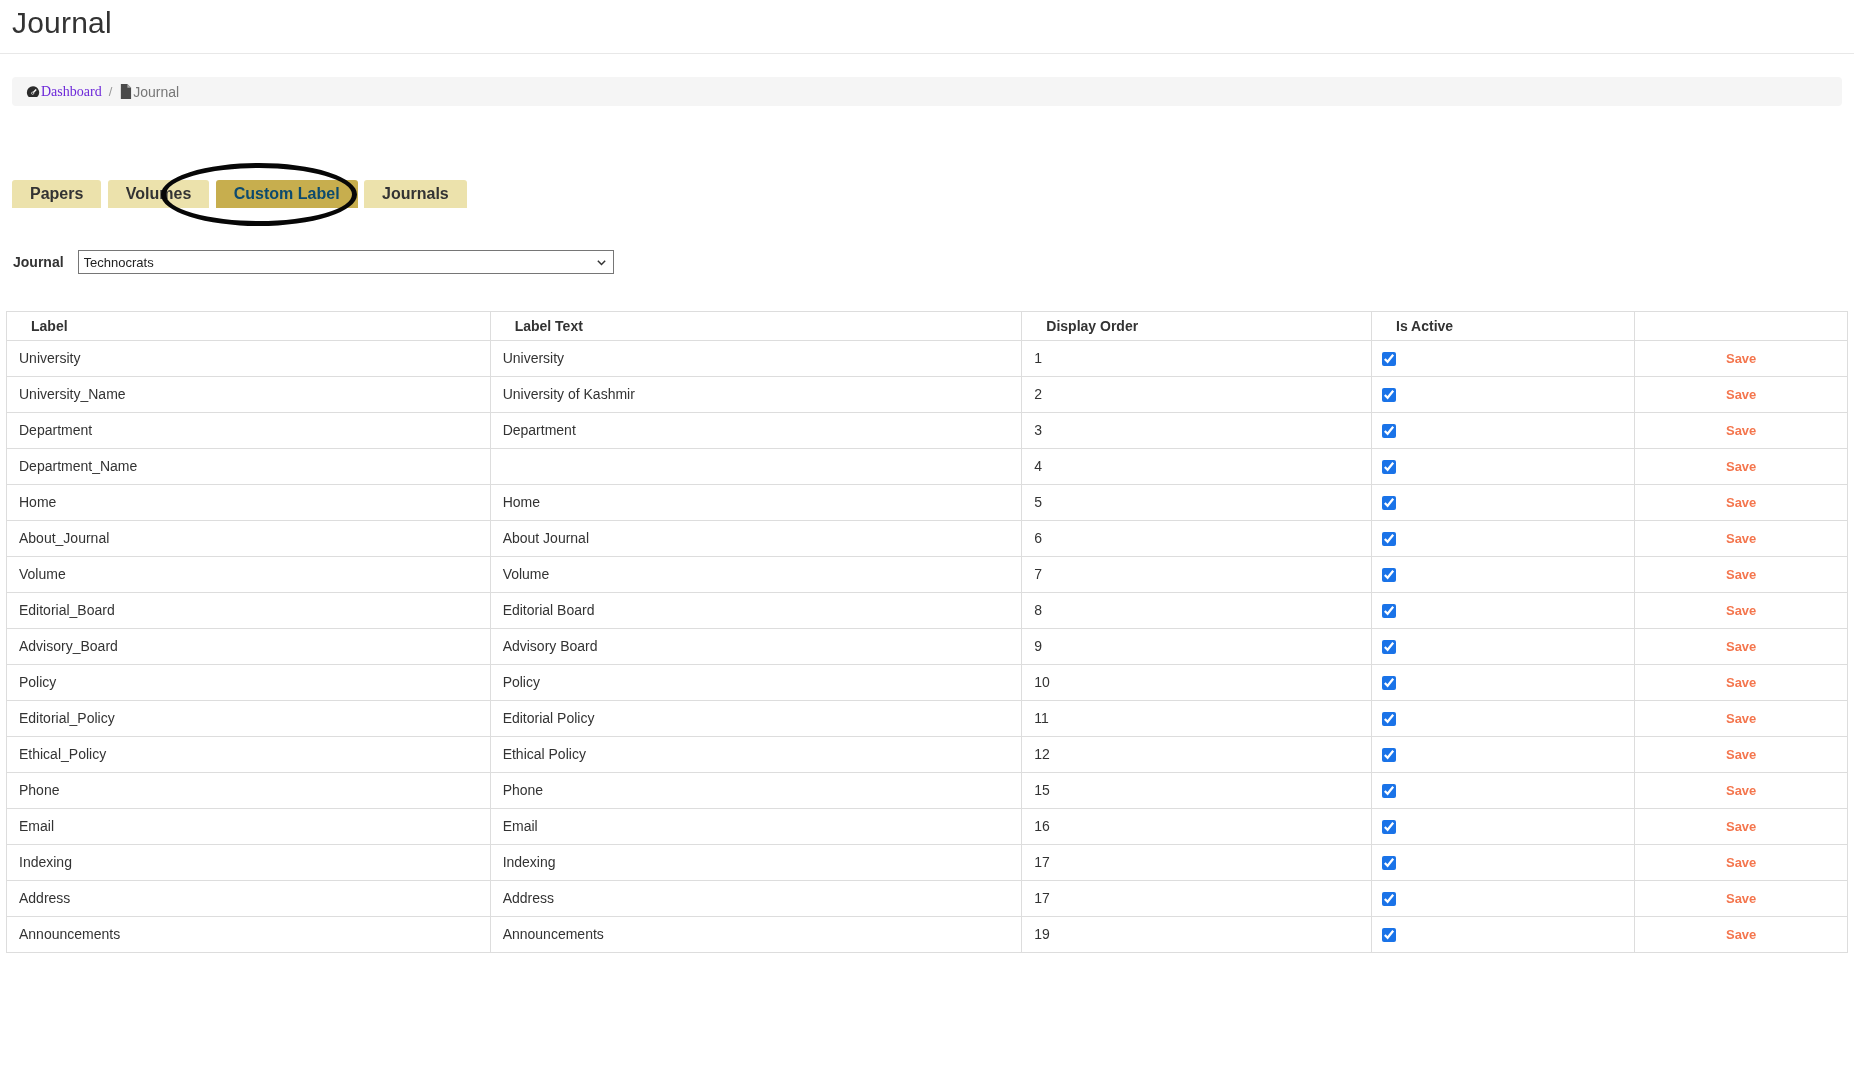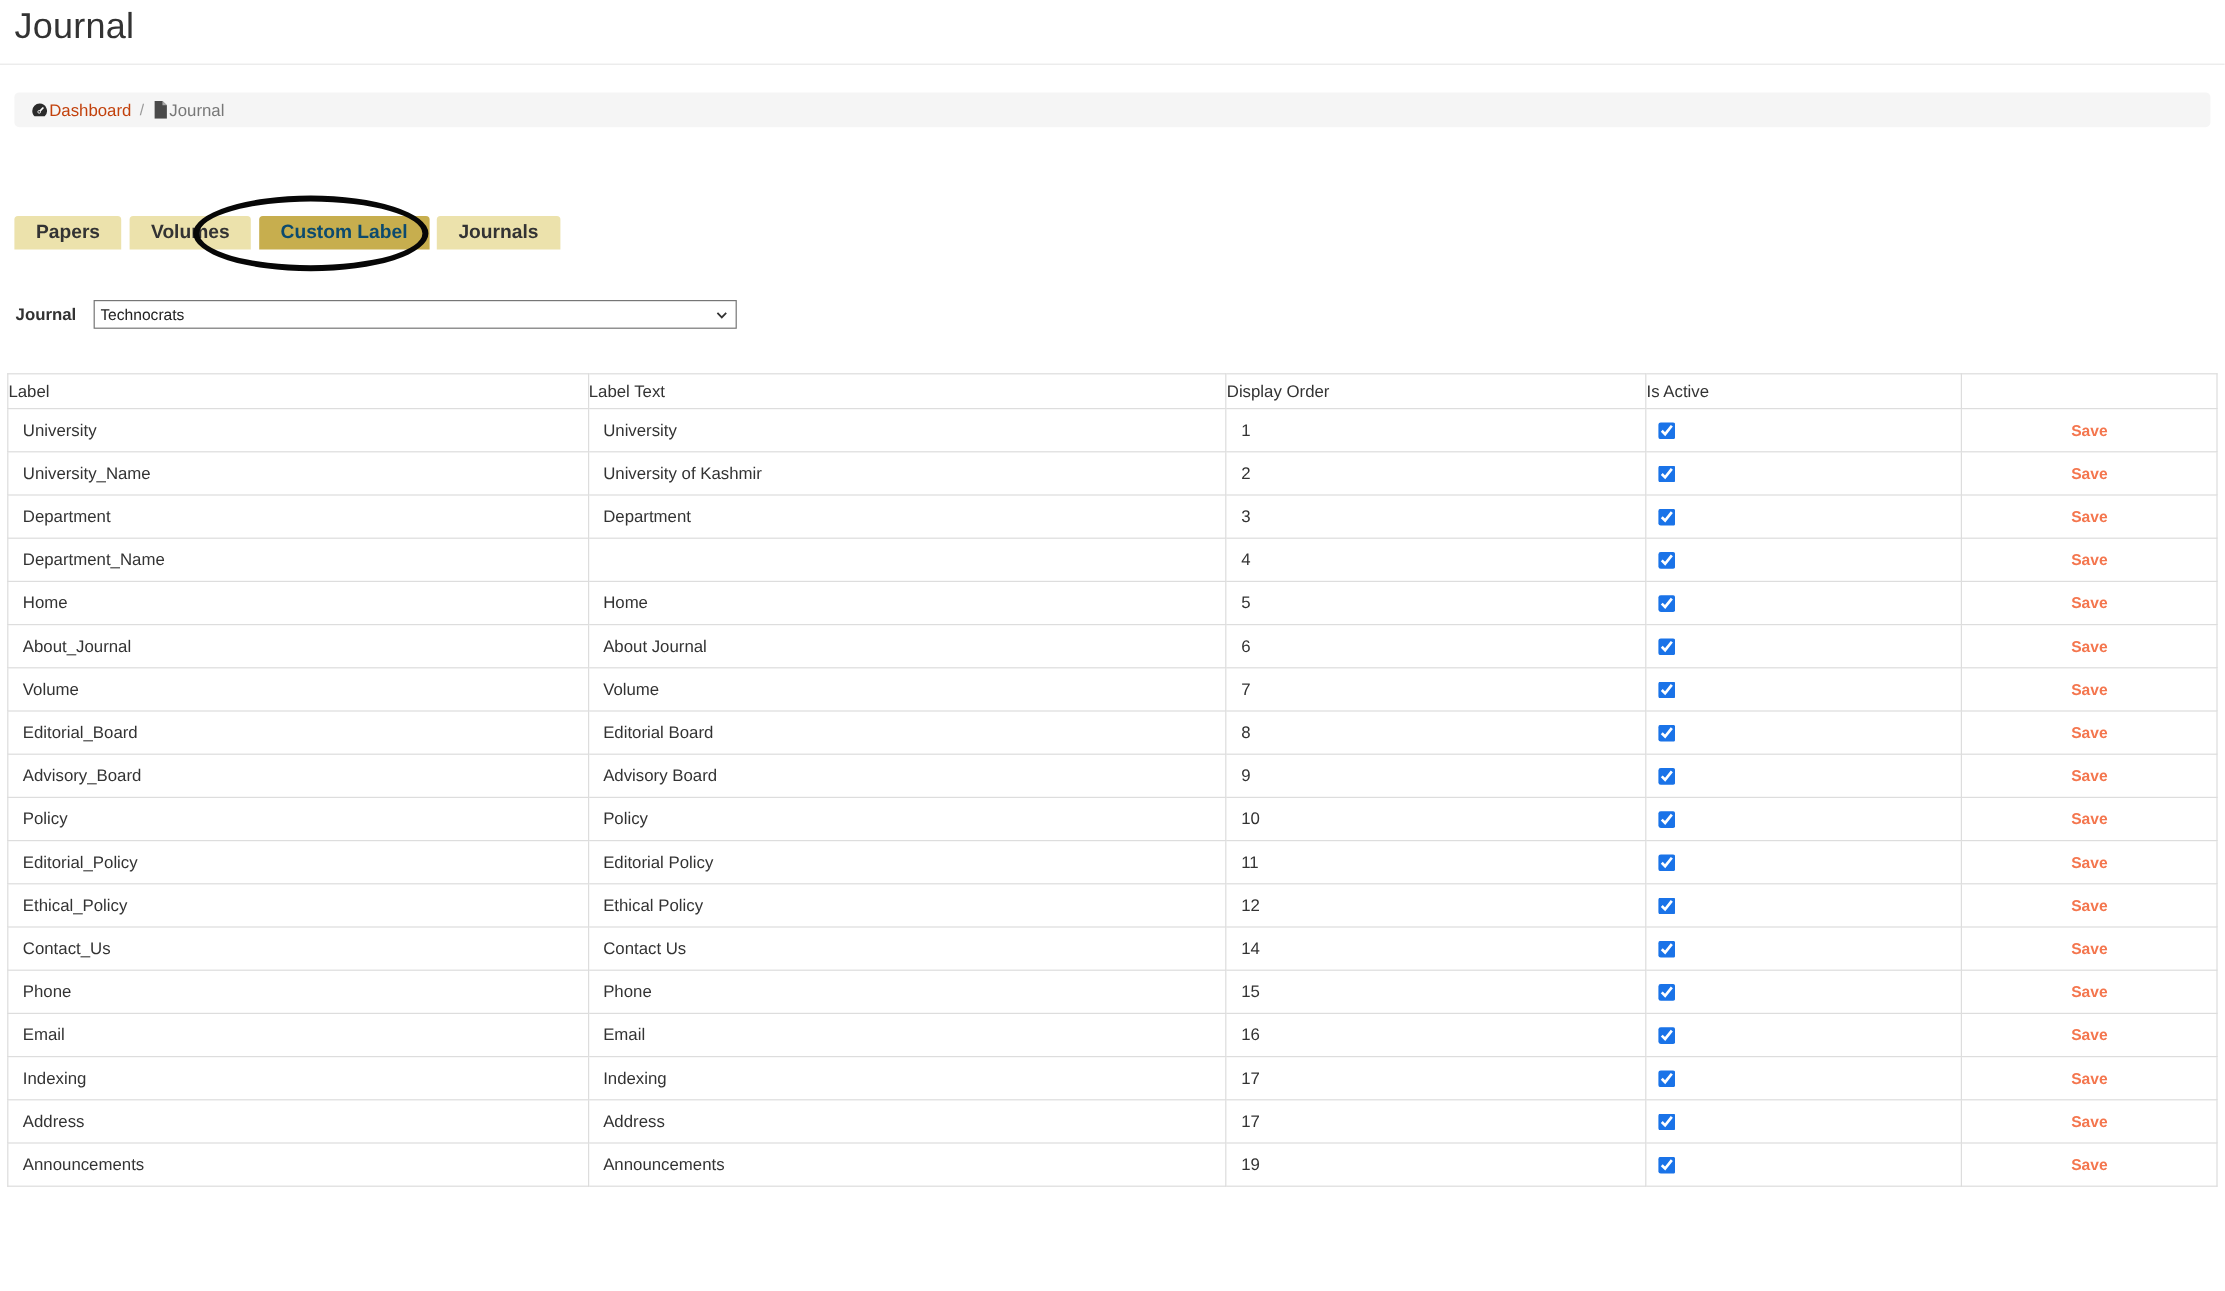--- a/index.html
+++ b/index.html
@@ -39,7 +39,7 @@
     color: #777;
   }
   .crumb { display: inline-flex; align-items: center; text-decoration: none; }
-  .crumb-link { color: #c2410c; cursor: pointer; }
+  .crumb-link { color: #6d28d9; cursor: pointer; font-family: Liberation Serif, serif; }
   .crumb-current { color: #777; }
   .crumb .icon { display: inline-flex; margin-right: 1px; }
   .crumb-sep { color: #999; padding: 0 7px; font-size: 13px; }

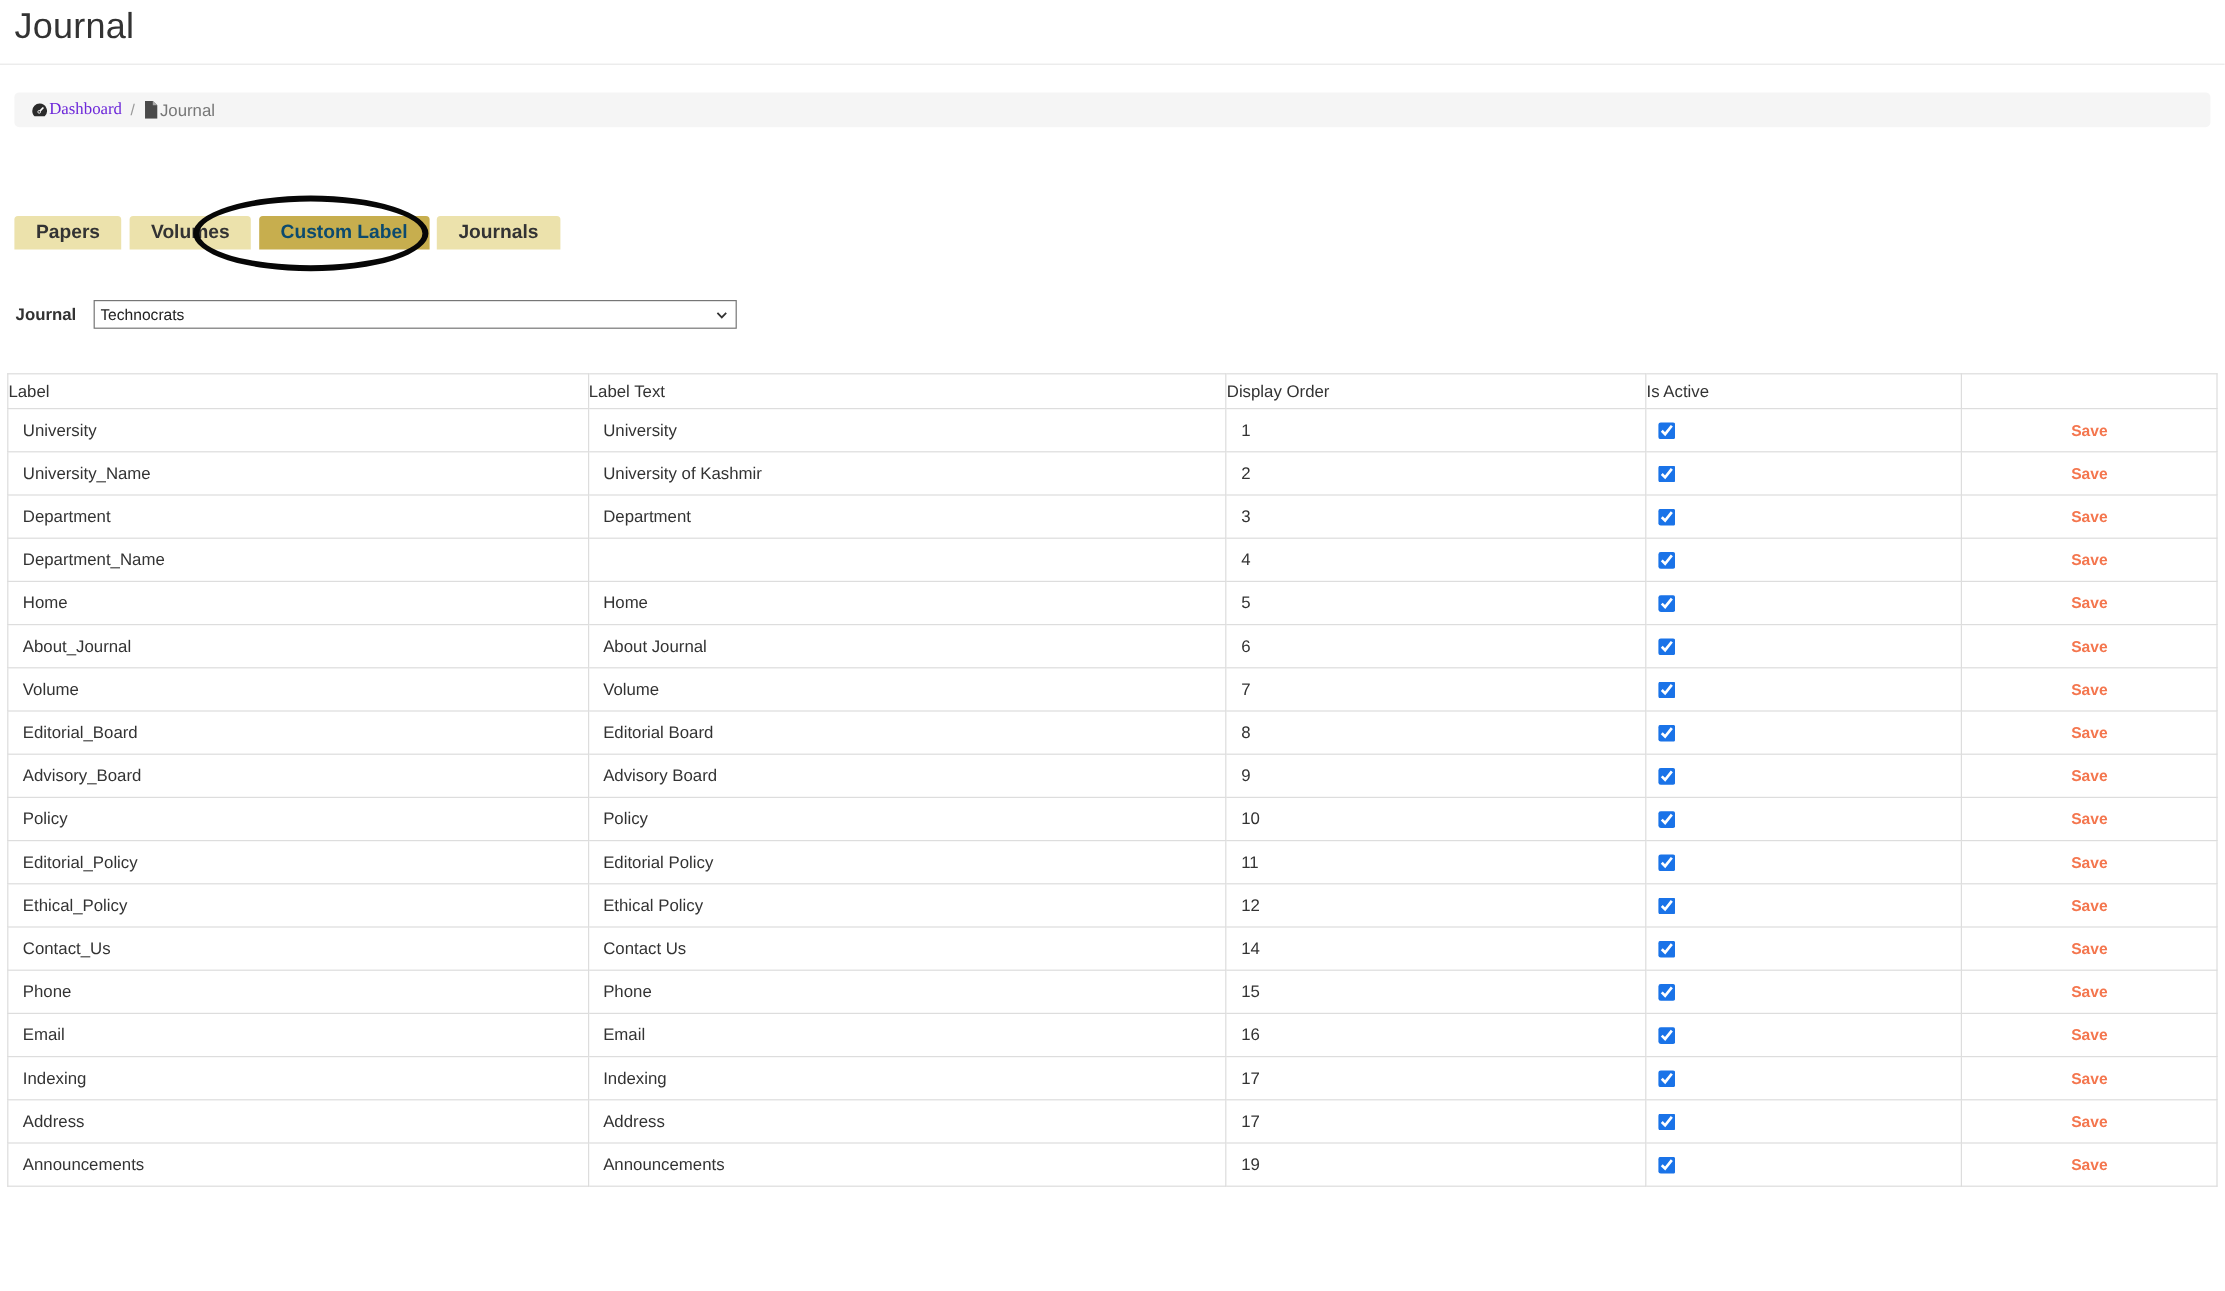--- a/index.html
+++ b/index.html
@@ -129,9 +129,9 @@
   }
   .label-table th {
     font-size: 14px;
-    font-weight: 400;
-    color: #333;
-    padding: 5px 0;
+    font-weight: 700;
+    color: #333;
+    padding: 5px 24px;
     line-height: 18px;
     height: 29px;
   }

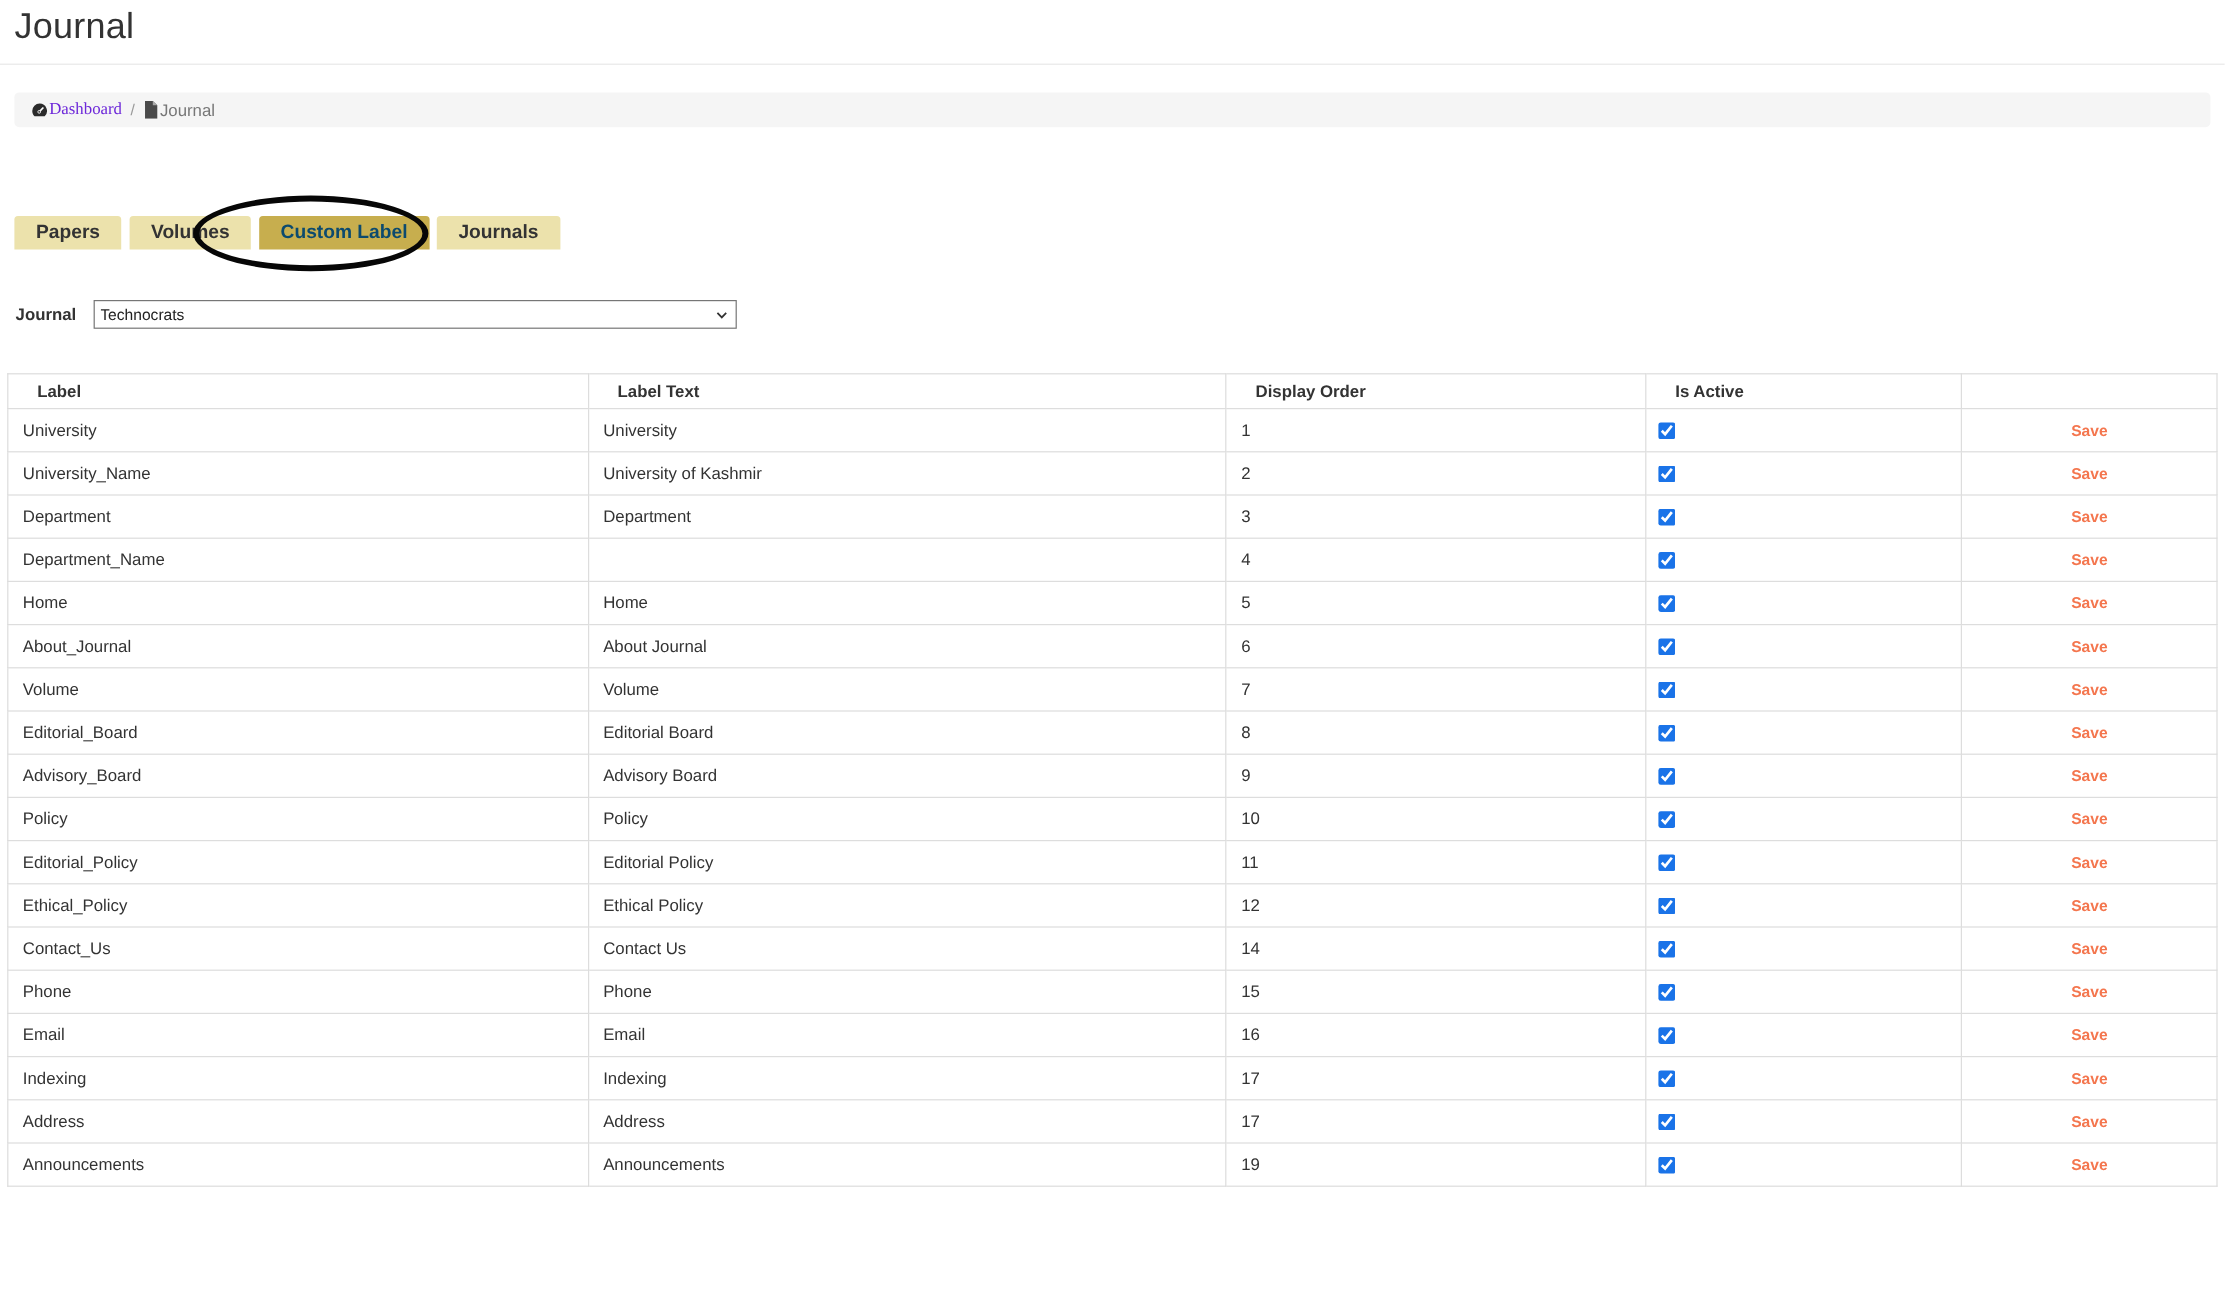--- a/index.html
+++ b/index.html
@@ -375,17 +375,6 @@
   </tr>
 
 
-  <tr>
-    <td>Contact_Us</td>
-    <td>Contact Us</td>
-    <td>14</td>
-    <td class="c-active-cell">
-      <input type="checkbox" class="active-checkbox" checked="" style="">
-    </td>
-    <td class="c-save-cell">
-      <a class="save">Save</a>
-    </td>
-  </tr>
 
   <tr>
     <td>Phone</td>

